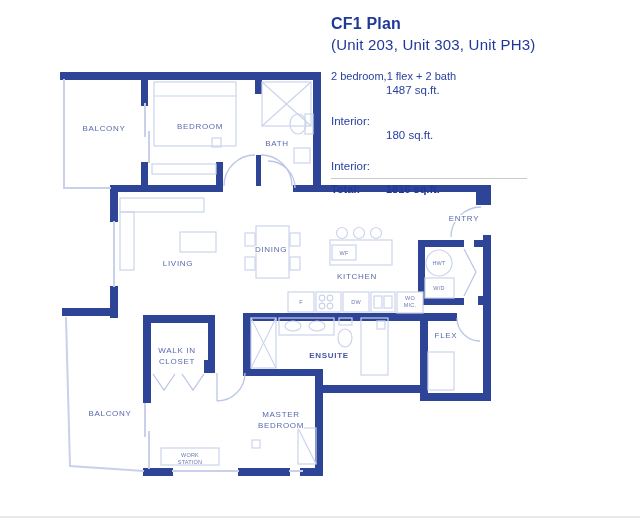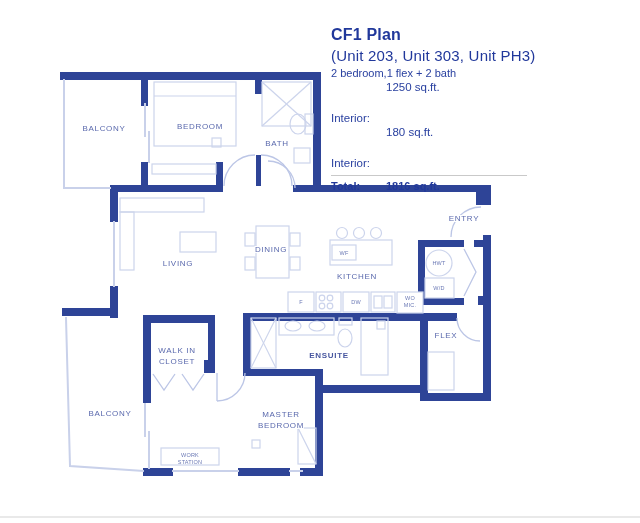--- a/index.html
+++ b/index.html
@@ -8,7 +8,7 @@
   .plan-svg{position:absolute;left:0;top:0;}
 
   
-  .title-block{position:absolute;left:331px;top:25px;width:210px;color:#21389b;}
+  .title-block{position:absolute;left:331px;top:14px;width:210px;color:#21389b;}
   .plan-name{font-size:16px;font-weight:bold;line-height:20px;letter-spacing:.2px;}
   .units{font-size:15px;font-weight:normal;line-height:21px;letter-spacing:.2px;white-space:nowrap;}
   .config{font-size:11px;line-height:14px;margin-top:0;color:#2a41a0;}

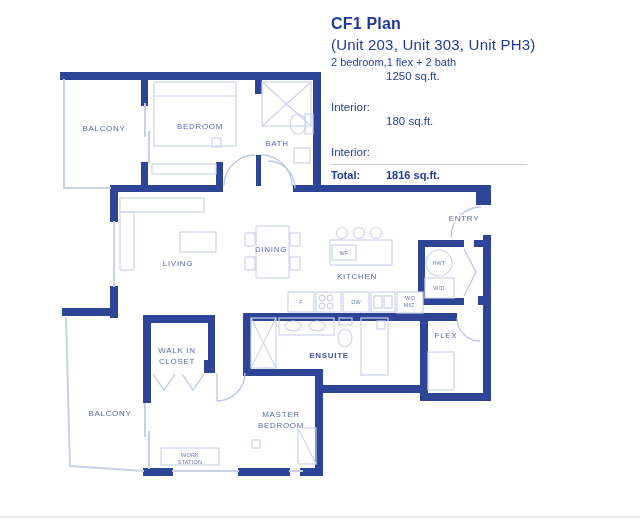--- a/index.html
+++ b/index.html
@@ -11,7 +11,7 @@
   .title-block{position:absolute;left:331px;top:14px;width:210px;color:#21389b;}
   .plan-name{font-size:16px;font-weight:bold;line-height:20px;letter-spacing:.2px;}
   .units{font-size:15px;font-weight:normal;line-height:21px;letter-spacing:.2px;white-space:nowrap;}
-  .config{font-size:11px;line-height:14px;margin-top:0;color:#2a41a0;}
+  .config{font-size:11px;line-height:14px;margin-top:14px;color:#2a41a0;}
   .spec-row{font-size:11.5px;line-height:14px;color:#2a41a0;display:flex;}
   .spec-row .lbl{width:55px;flex:0 0 55px;margin-top:31px;}
   .divider{border-top:1.5px solid #c9c9c9;width:196px;margin:5px 0 4px 0;}

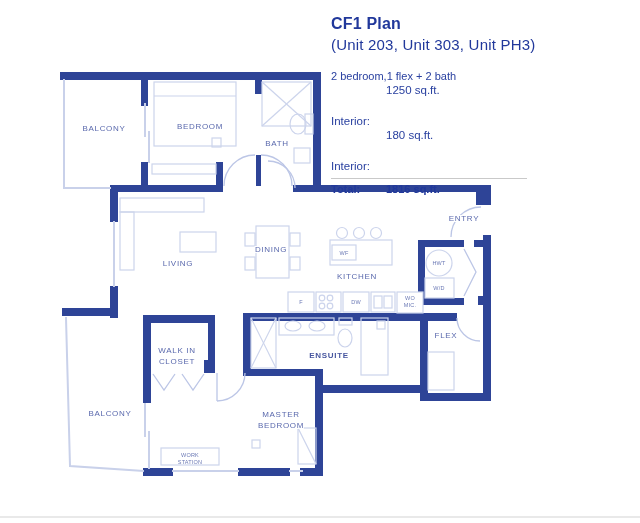--- a/index.html
+++ b/index.html
@@ -217,7 +217,7 @@
     <div class="config">2 bedroom,1 flex + 2 bath</div>
     <div class="spec-row">
       <span class="lbl">Interior:</span>
-      <span>1250 sq.ft.</span>
+      <span>1487 sq.ft.</span>
     </div>
     <div class="spec-row">
       <span class="lbl">Interior:</span>

